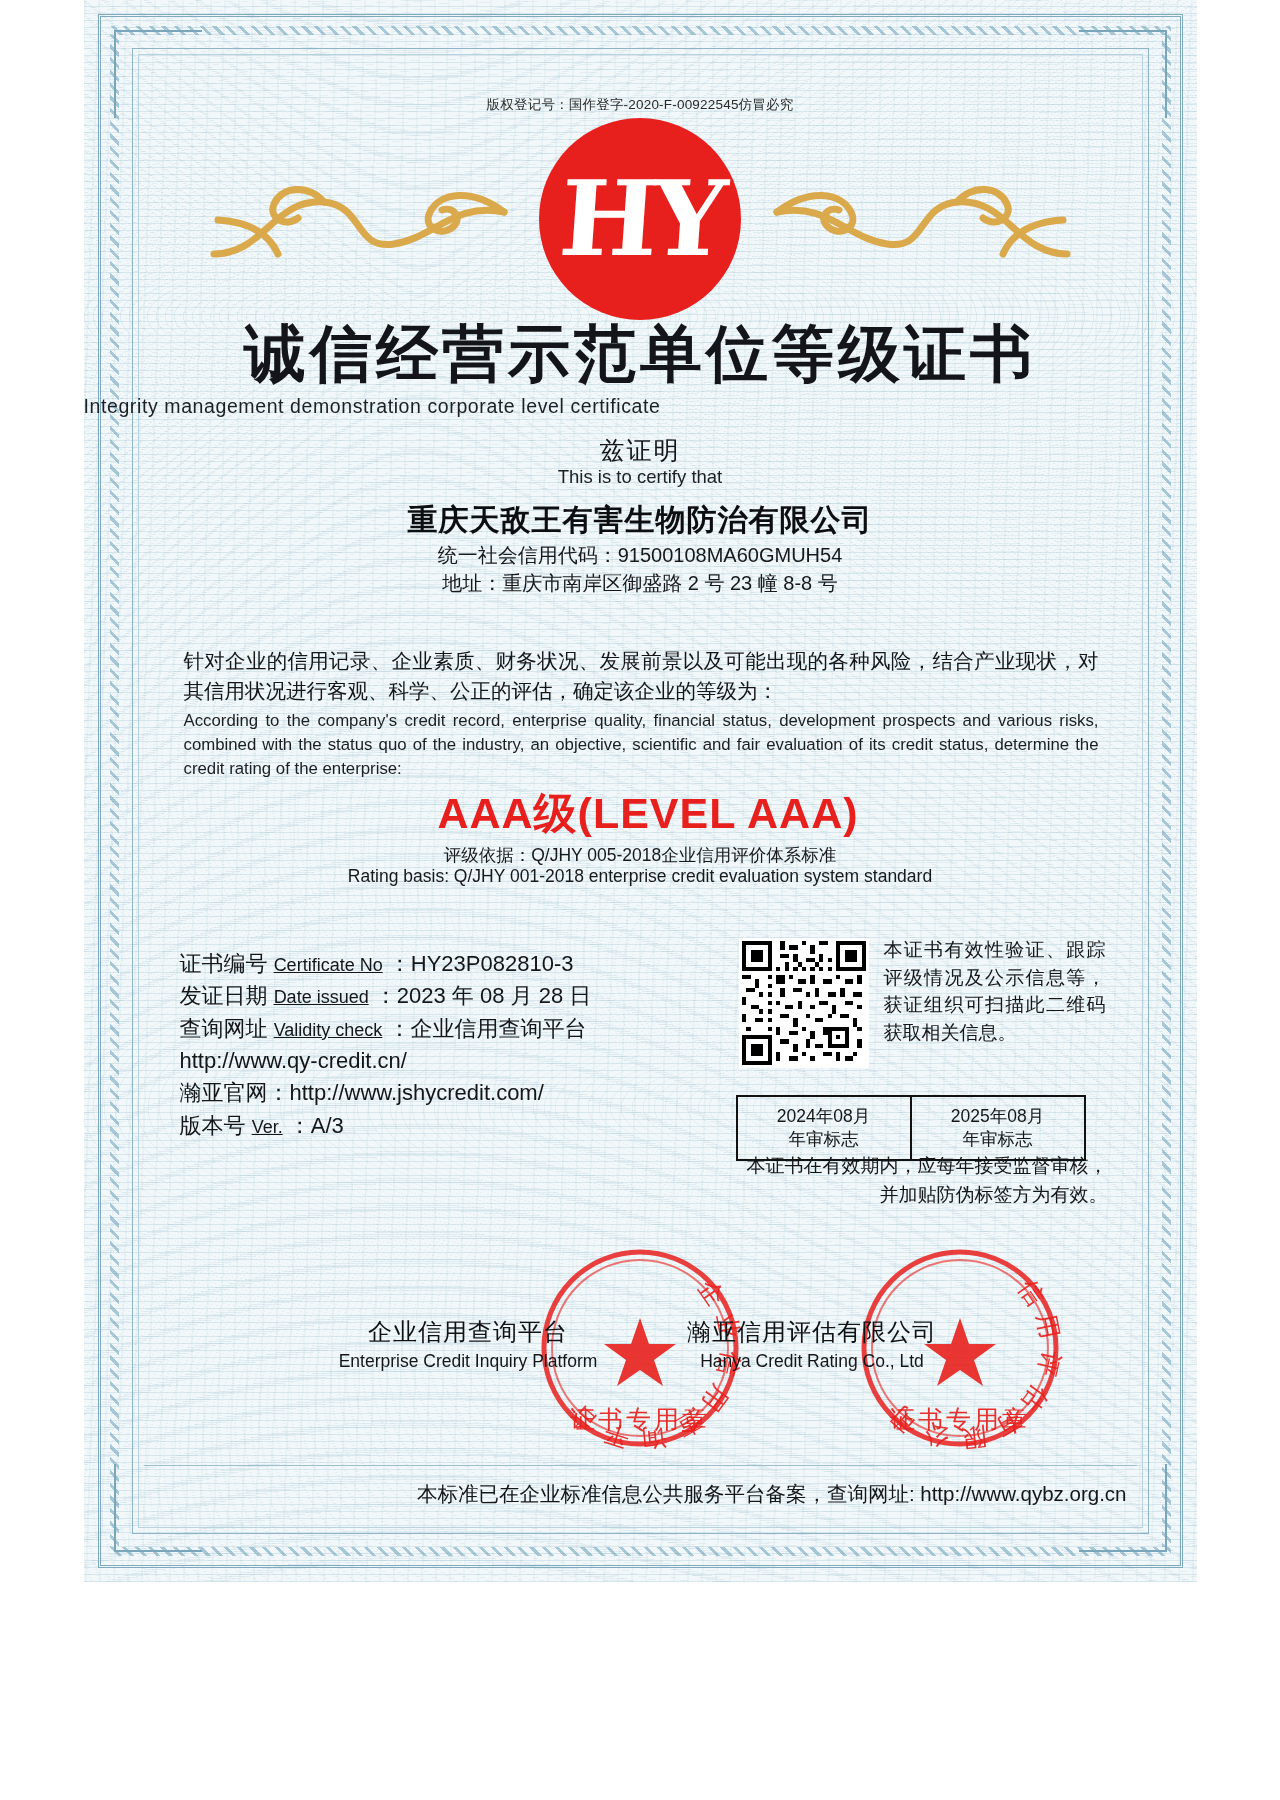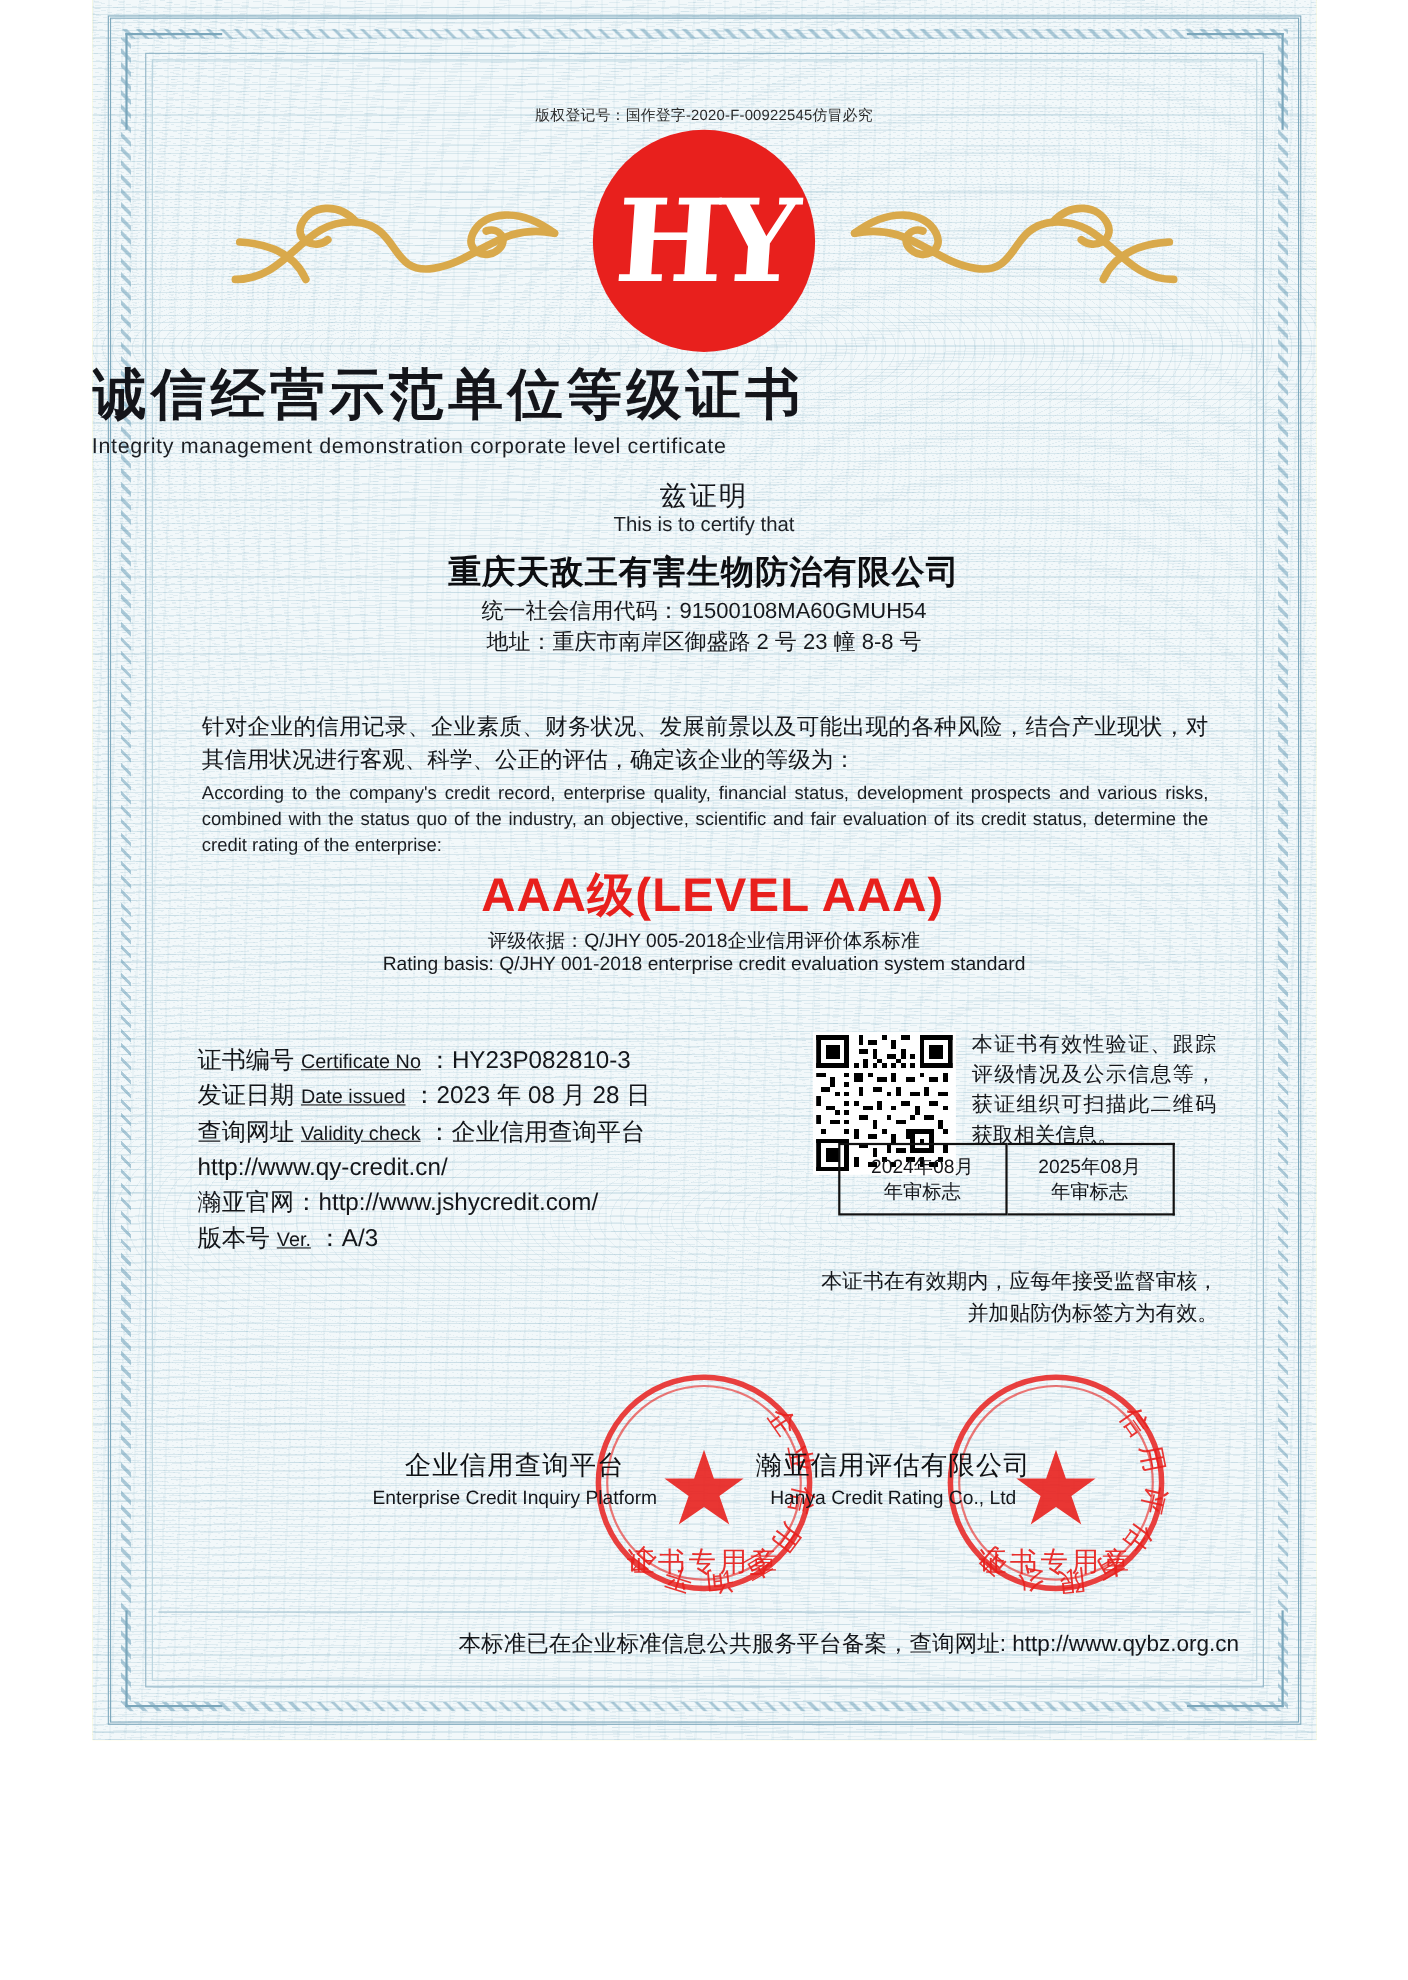--- a/index.html
+++ b/index.html
@@ -20,7 +20,7 @@
     width: 1113px;
     height: 1582px;
     margin: 0 auto;
-    background: #fef9c3;
+    background: #5eead4;
     overflow: hidden;
   }
 

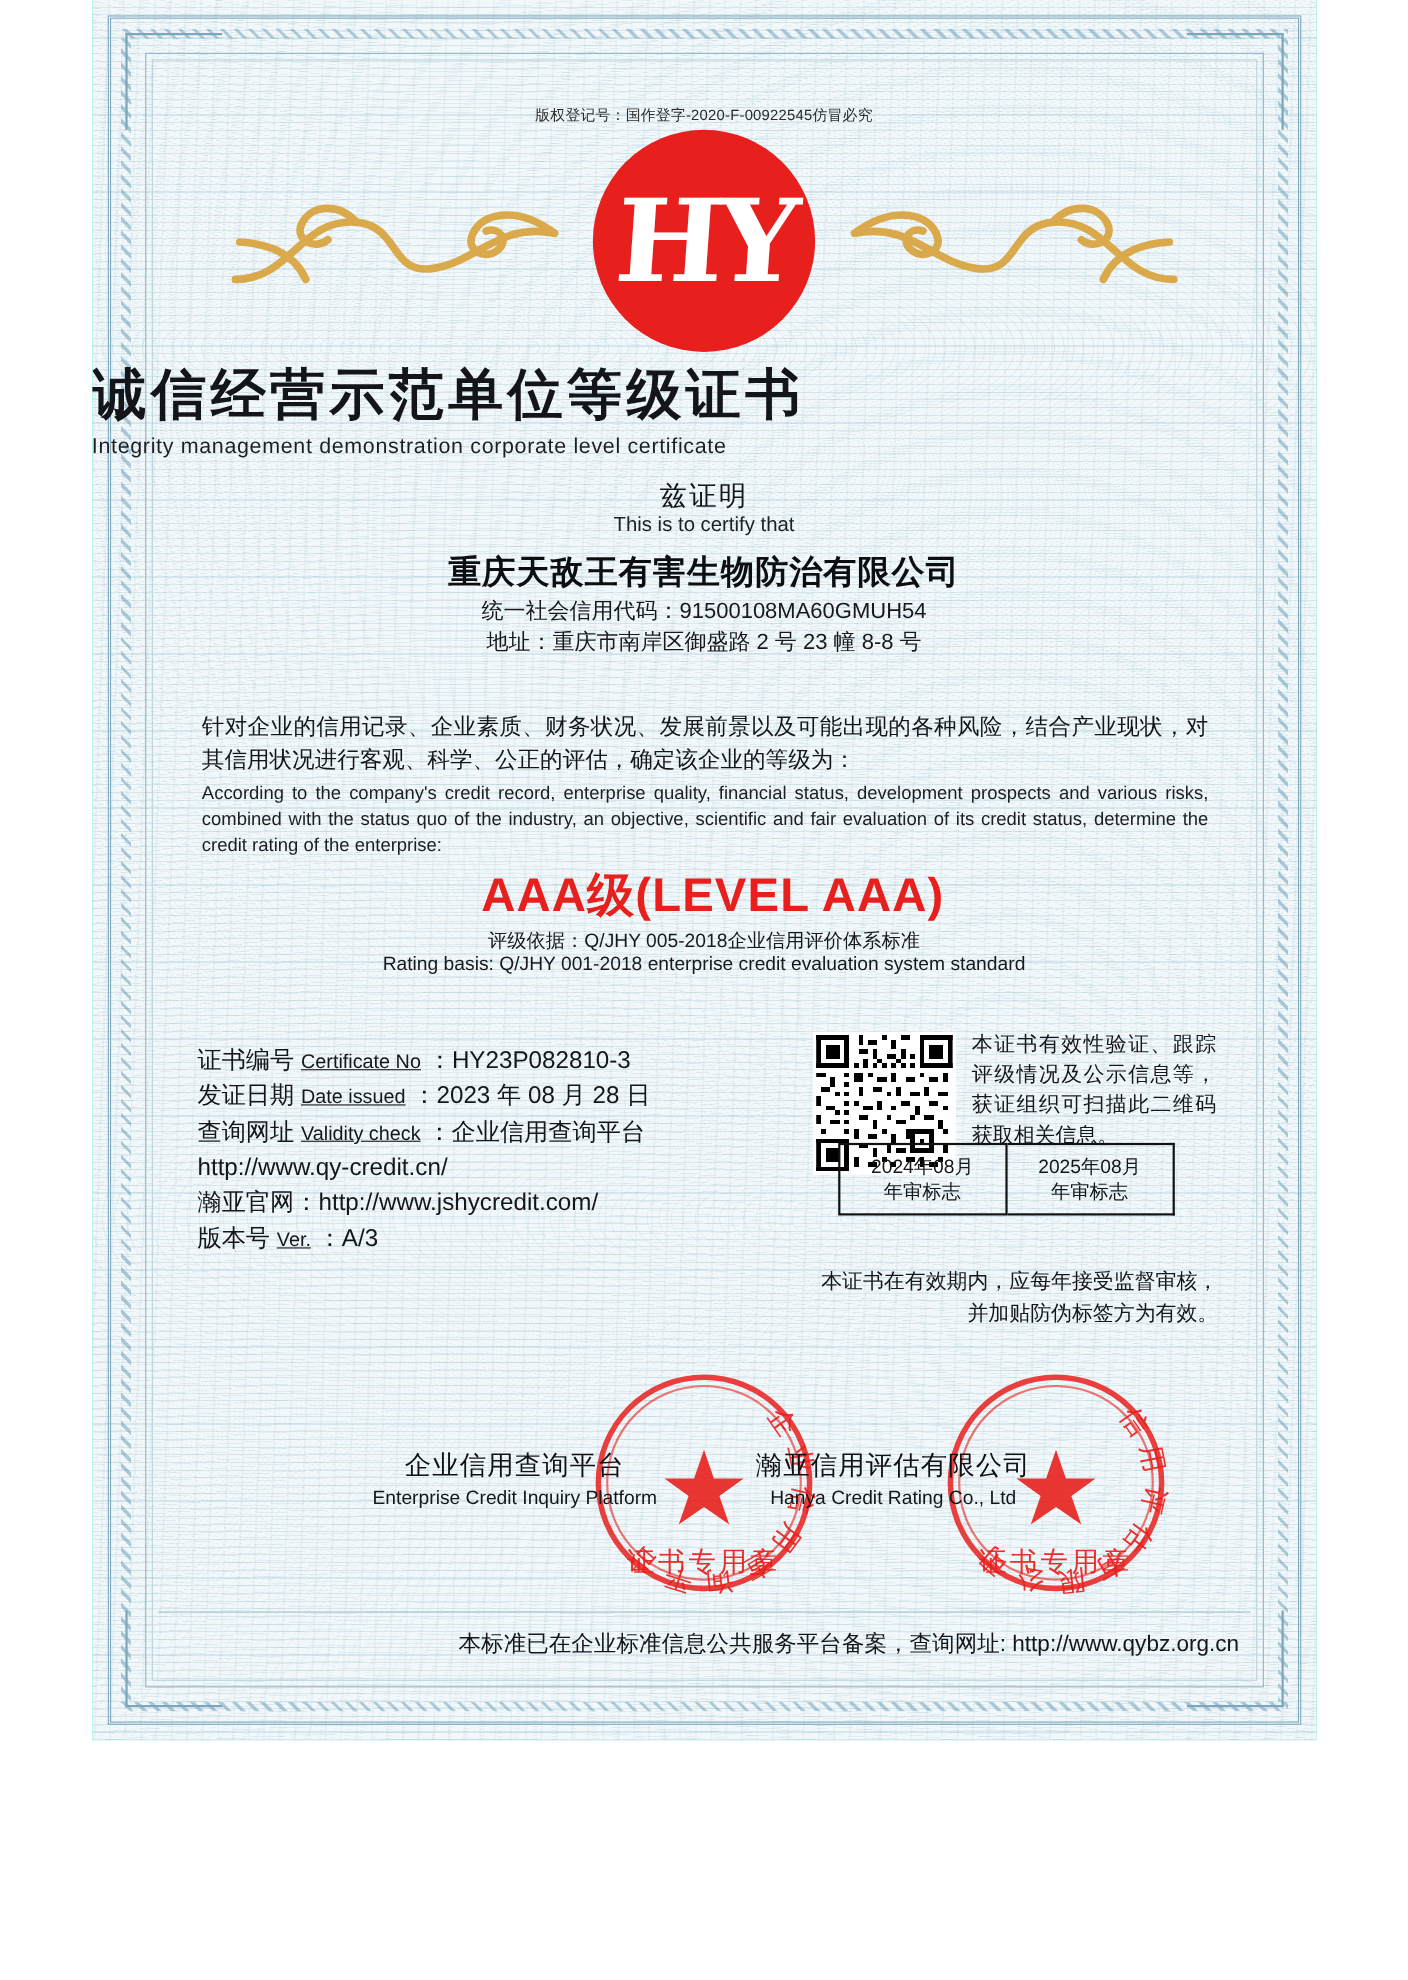--- a/index.html
+++ b/index.html
@@ -152,8 +152,9 @@
   
   .title-cn {
     position: absolute;
-    top: 325px; left: 0; right: 0;
-    font-size: 50px;
+    top: 312px; left: 0; right: 0;
+    text-align: center;
+    font-size: 62px;
     font-weight: bold;
     letter-spacing: 4px;
     color: #14151a;

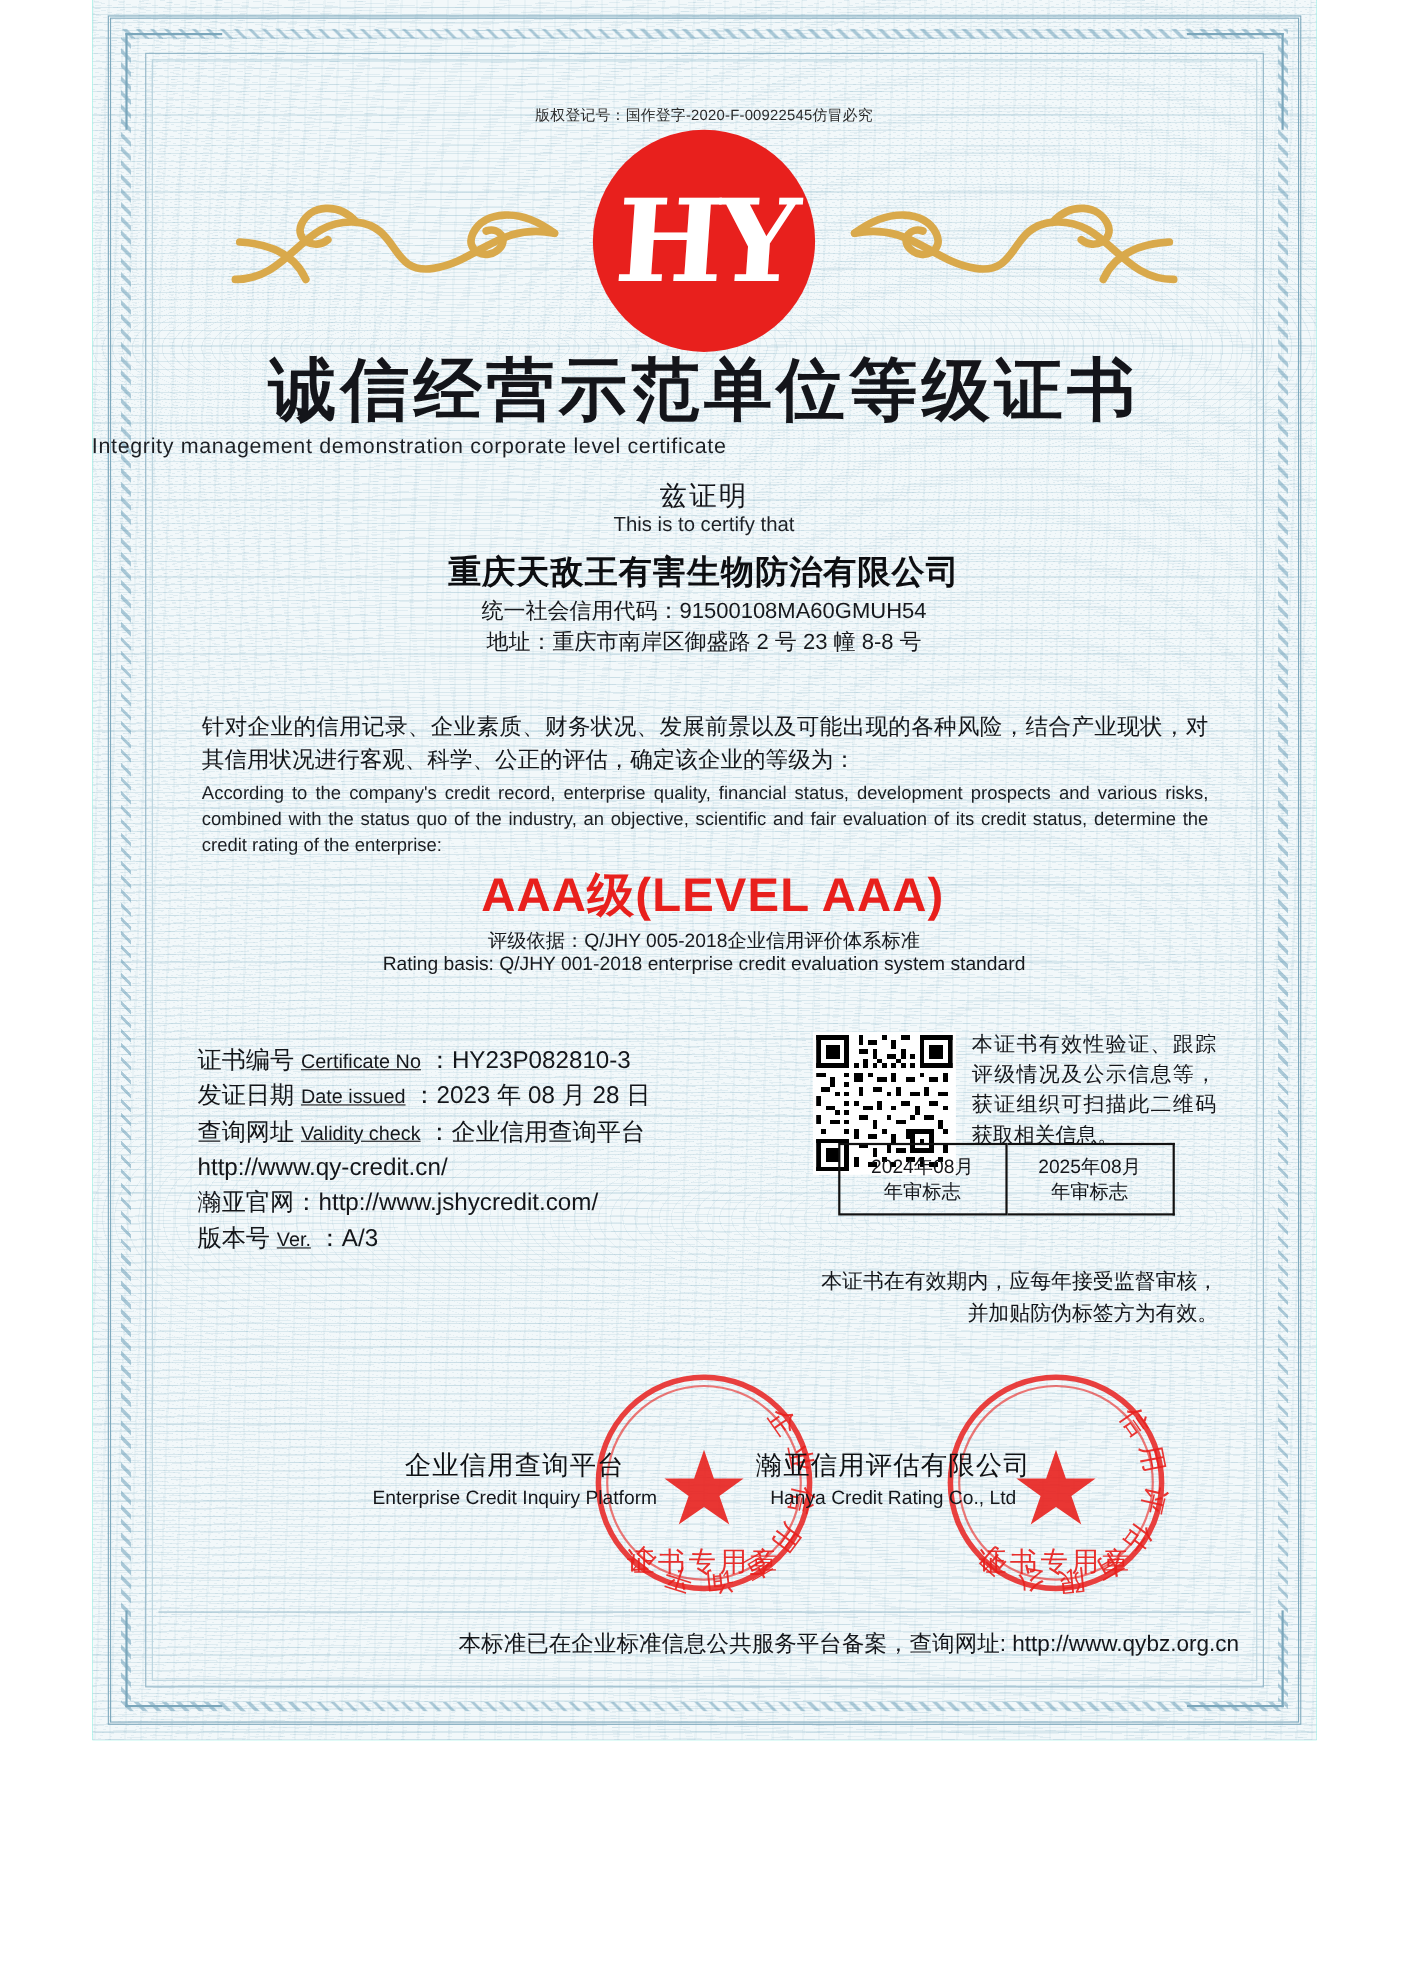--- a/index.html
+++ b/index.html
@@ -296,11 +296,10 @@
 
   .stamp-boxes {
     position: absolute;
-    top: 1039px;
+    top: 1095px;
     left: 652px;
-    width: 306px;
+    width: 350px;
     display: flex;
-    margin-left: 26px;
   }
   .stamp-box {
     flex: 1;

